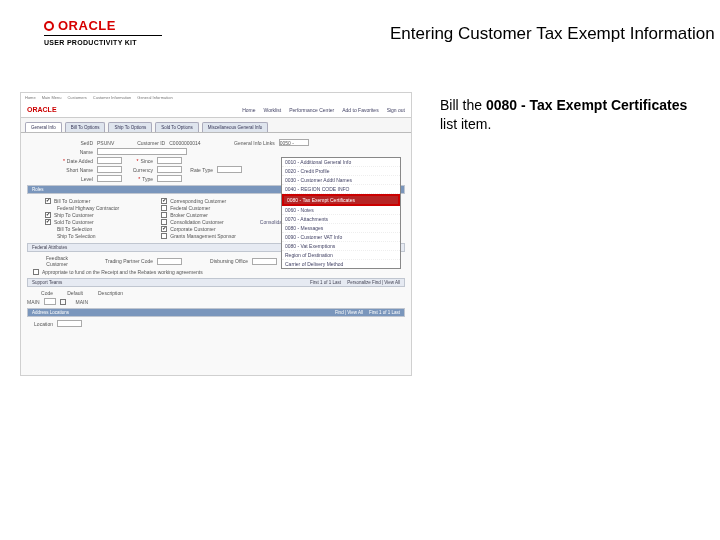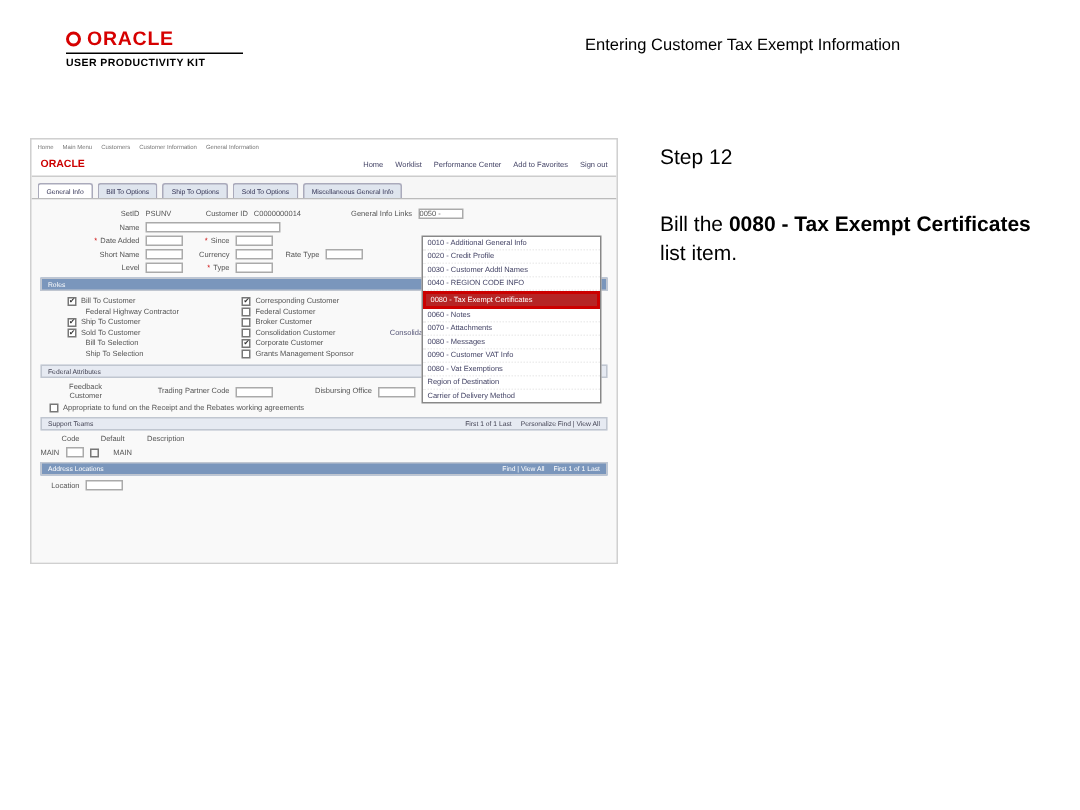--- a/index.html
+++ b/index.html
@@ -35,7 +35,7 @@
     font-weight: bold;
   }
   .title {
-    font-size: 11px; color: #000; margin-left: 216px; margin-top: 6px;
+    font-size: 17px; color: #000; margin-left: 216px; margin-top: 6px;
   }
 
   

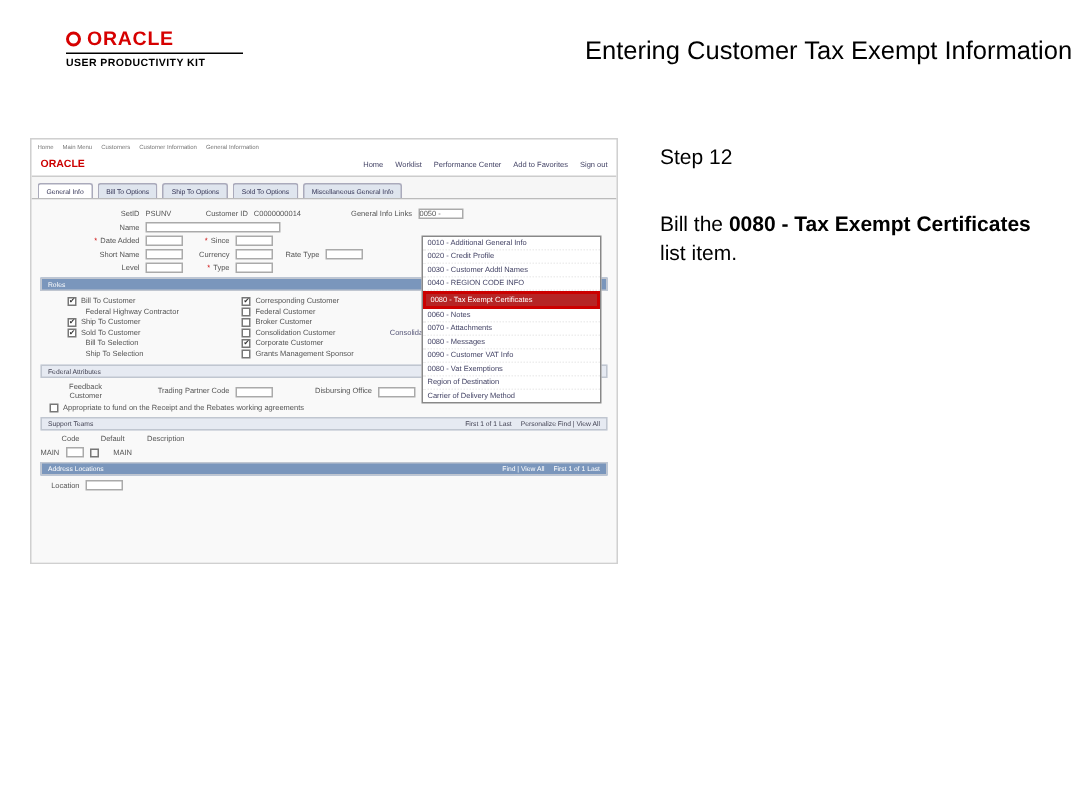--- a/index.html
+++ b/index.html
@@ -292,7 +292,6 @@
   </div>
 
   <div class="instr">
-    <div class="step">Step 12</div>
     <div class="instr-text">
       <span>Bill the </span><b>0080 - Tax Exempt Certificates</b><span> list item.</span>
     </div>

